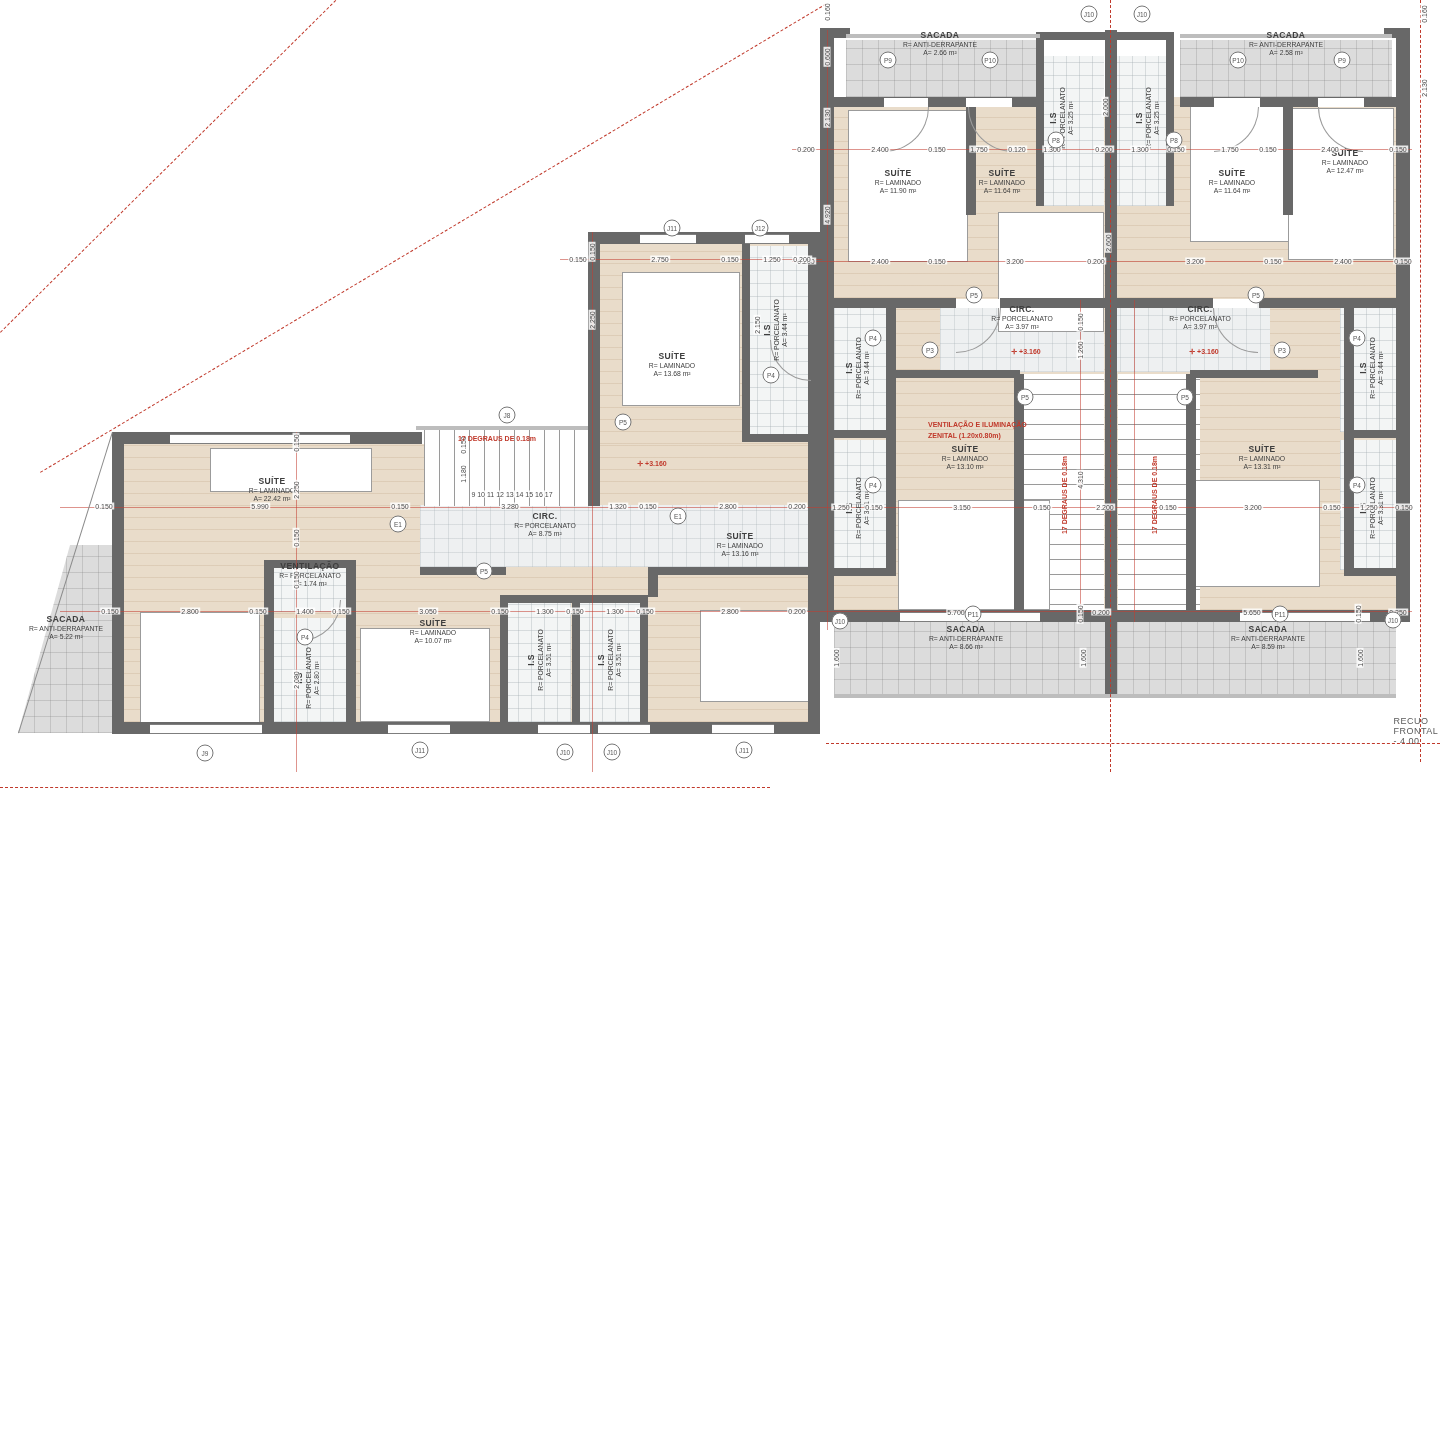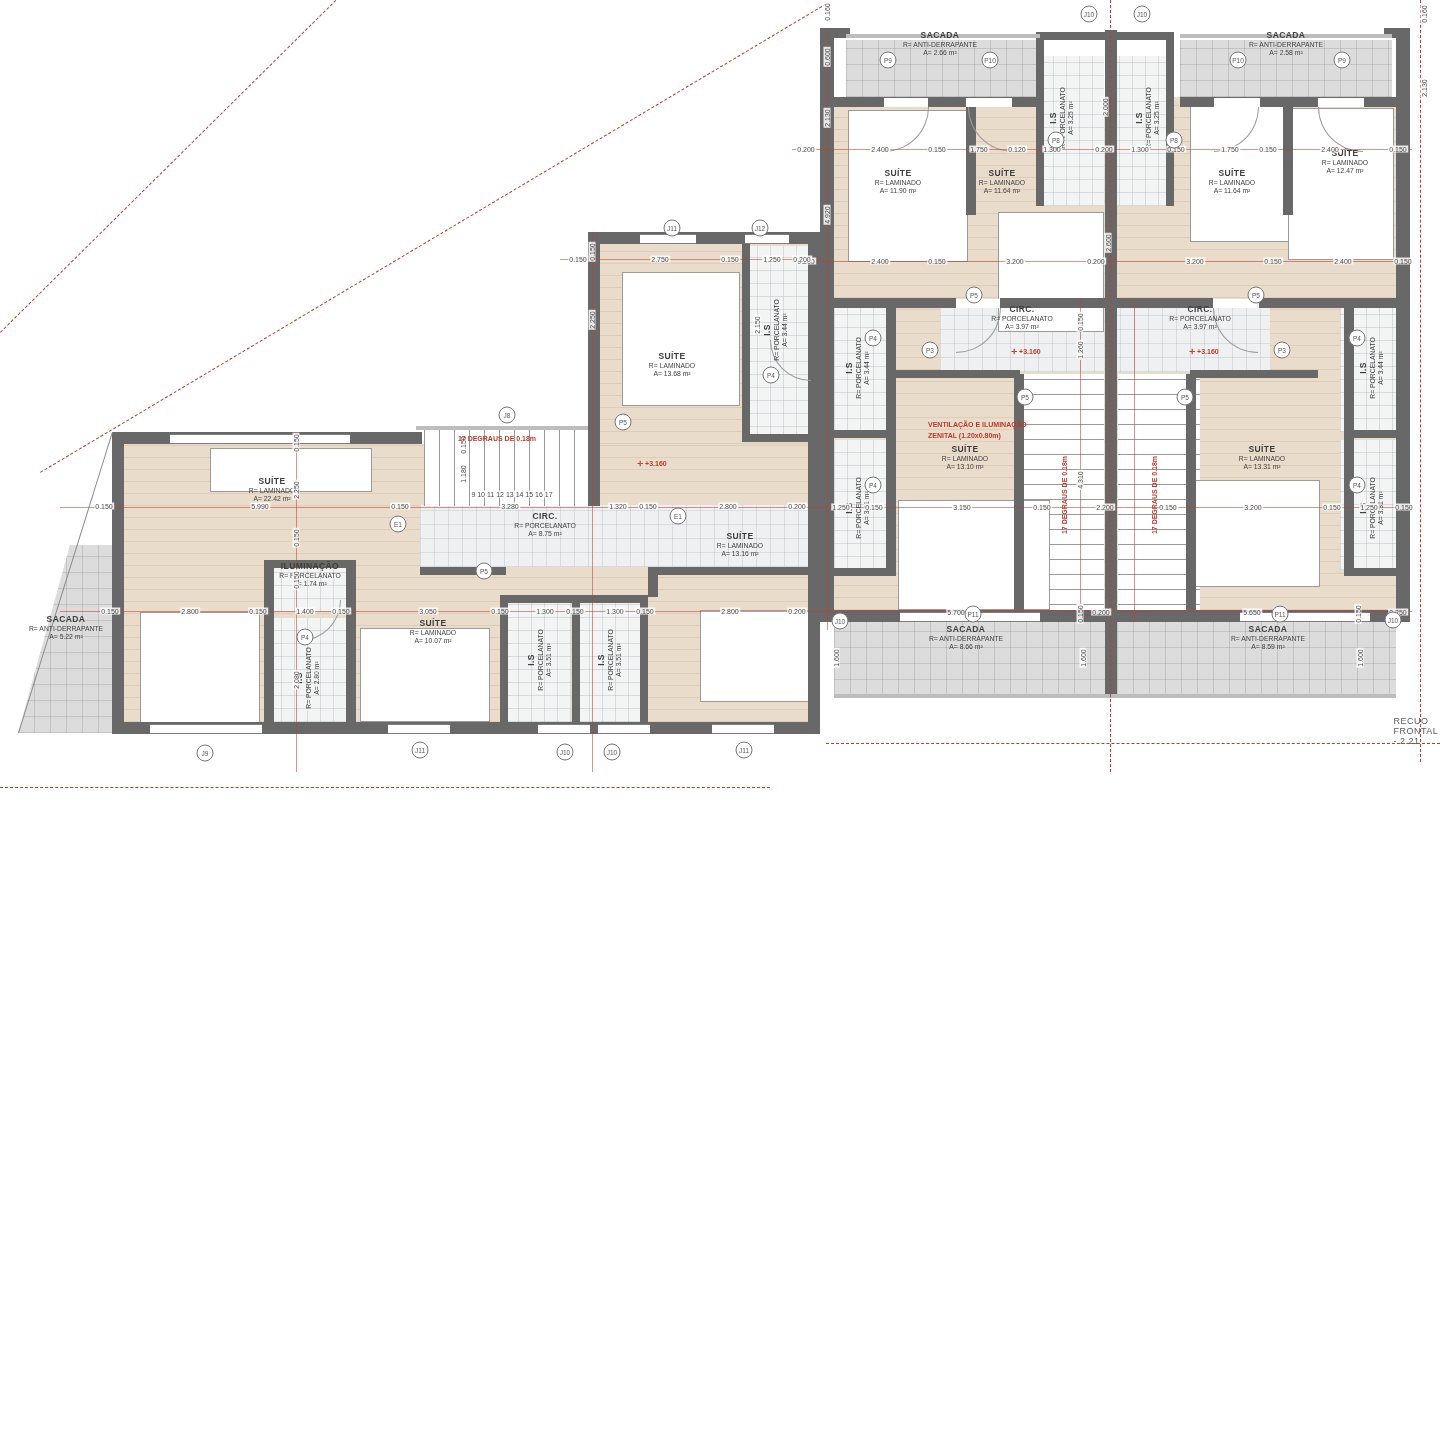--- a/index.html
+++ b/index.html
@@ -205,7 +205,7 @@
       <div class="t2">A= 3.44 m²</div>
     </div>
     <div class="room" style="left: 310px; top: 575px; transform: translate(-50%, -50%);">
-      <div class="t1">ILUMINAÇÃO</div>
+      <div class="t1">VENTILAÇÃO</div>
       <div class="t2">R= PORCELANATO</div>
       <div class="t2">A= 1.74 m²</div>
     </div>

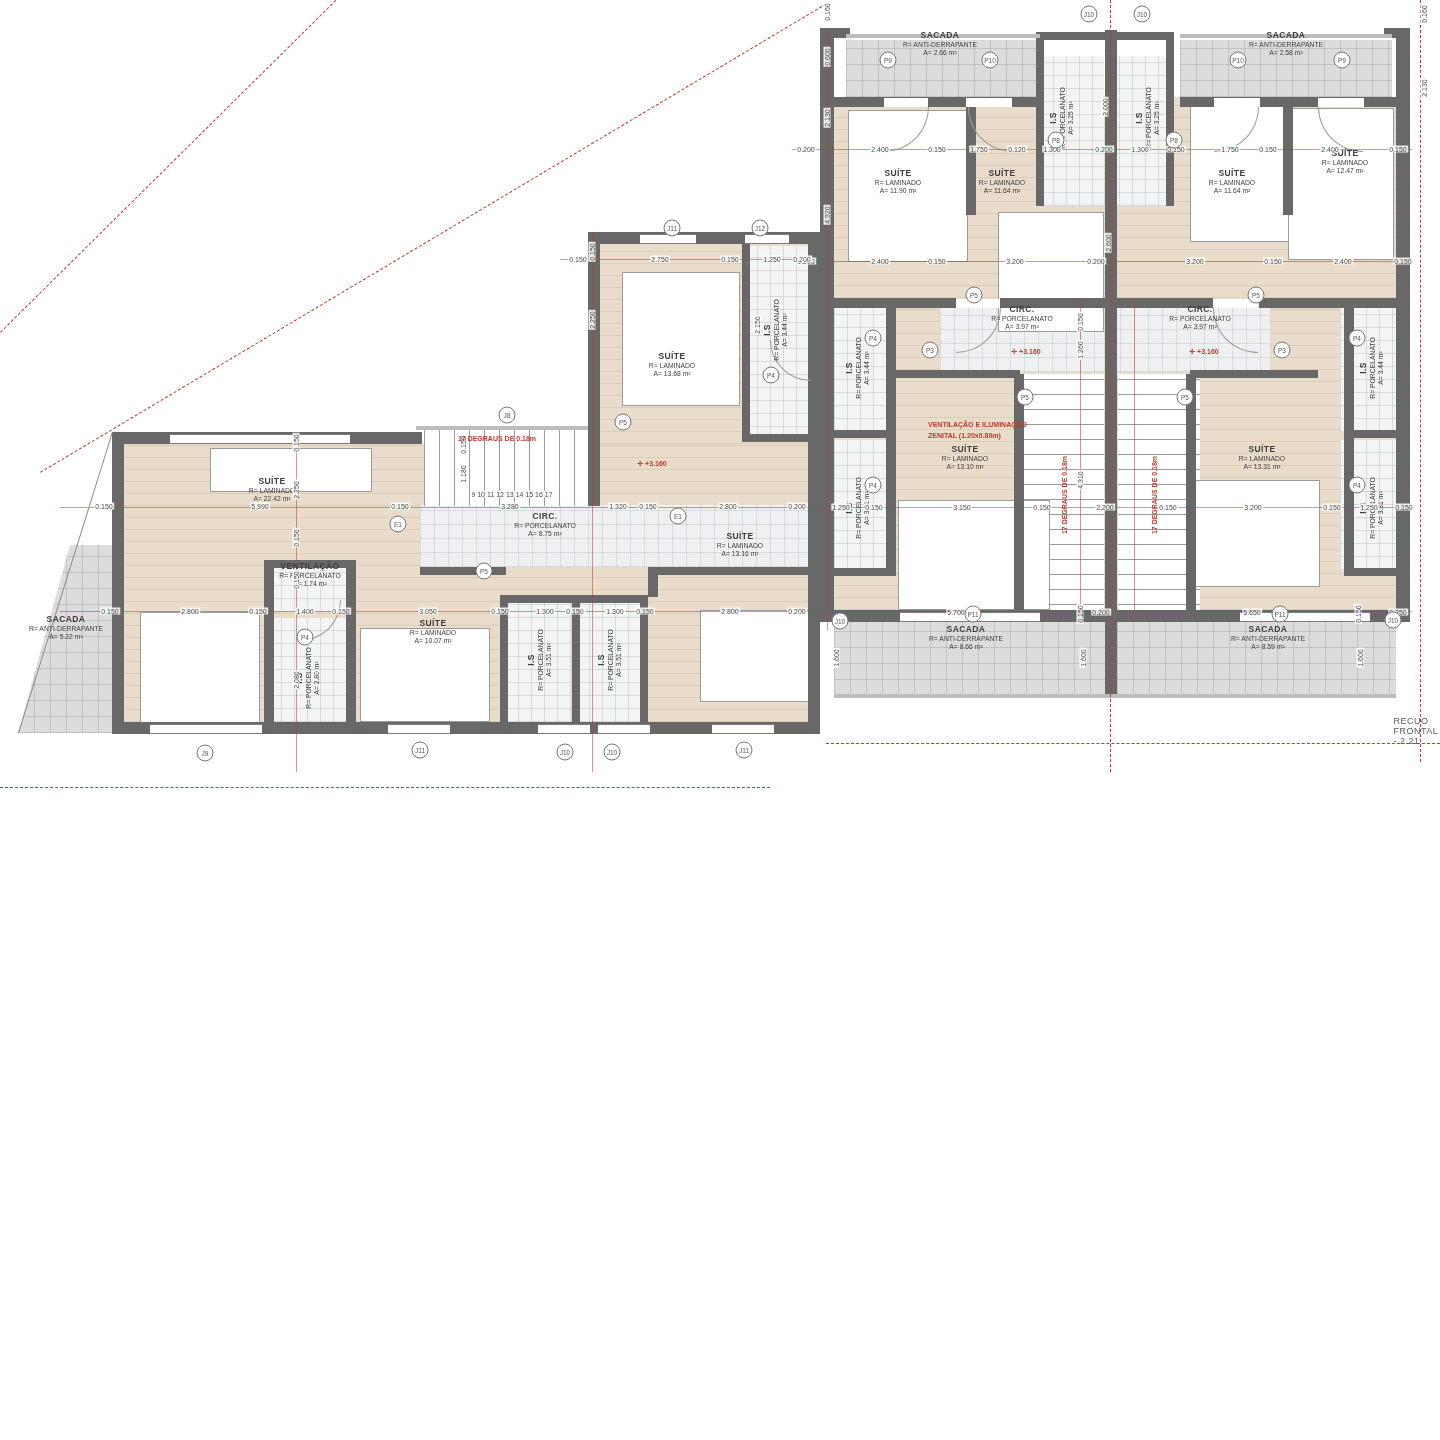--- a/index.html
+++ b/index.html
@@ -46,7 +46,7 @@
 <body>
 
 <div id="plan">
-  <div class="recuo" style="left:1438px;top:731px">RECUO FRONTAL - 2.21</div>
+  <div class="recuo" style="left:1438px;top:731px">RECUO FRONTAL - 4.00</div>
 <div class="abs beige" style="left: 834px; top: 97px; width: 271px; height: 513px;"></div>
     <div class="abs beige" style="left: 1106px; top: 97px; width: 290px; height: 513px;"></div>
     <div class="abs beige" style="left: 124px; top: 444px; width: 684px; height: 278px;"></div>

